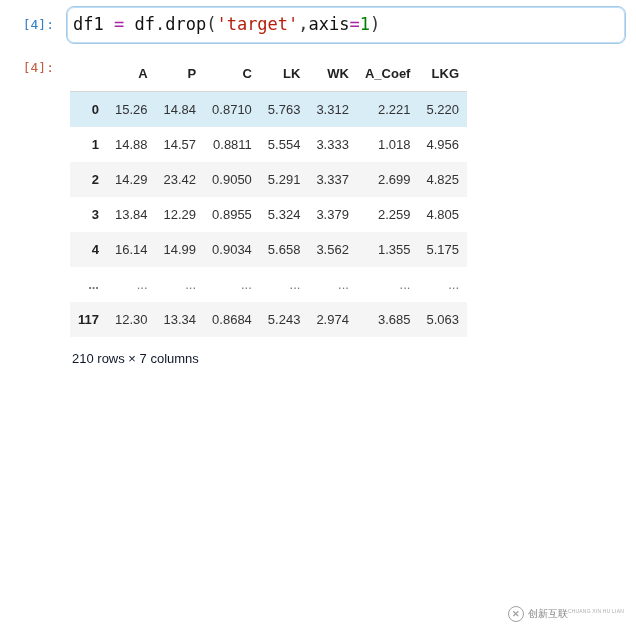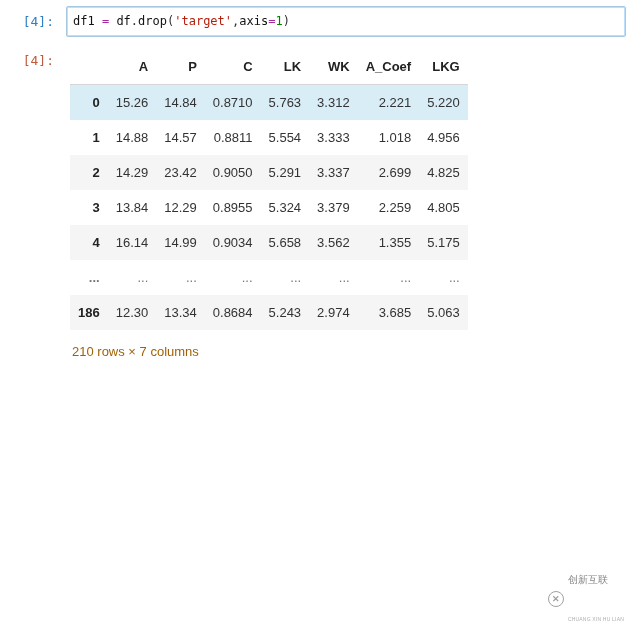--- a/index.html
+++ b/index.html
@@ -32,9 +32,9 @@
       background: #fff;
       padding: 6px 6px;
       font-family: "SFMono-Regular", Consolas, Menlo, monospace;
-      font-size: 12px;
+      font-size: 17px;
       line-height: 1.4;
-      border-radius: 2px;
+      border-radius: 8px;
       box-shadow: inset 0 0 0 1px #bddffb;
     }
     .code-cell .id { color: #111; }

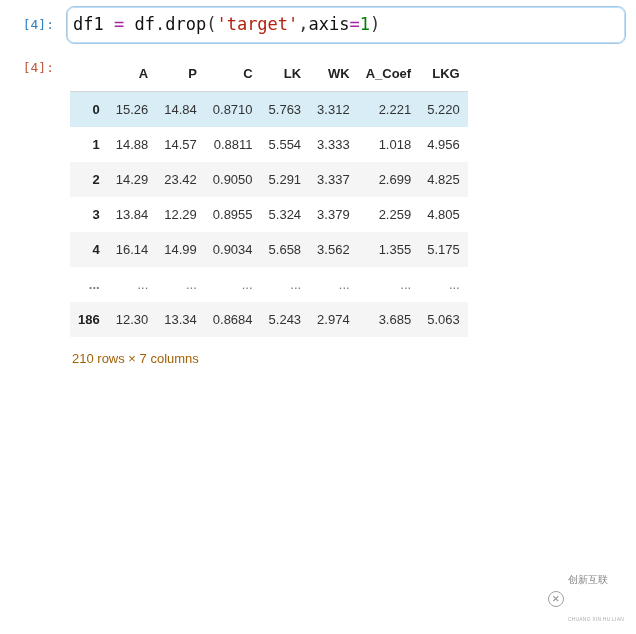--- a/index.html
+++ b/index.html
@@ -210,7 +210,7 @@
           <td>...</td>
         </tr>
         <tr>
-          <th>186</th>
+          <th>117</th>
           <td>12.30</td>
           <td>13.34</td>
           <td>0.8684</td>

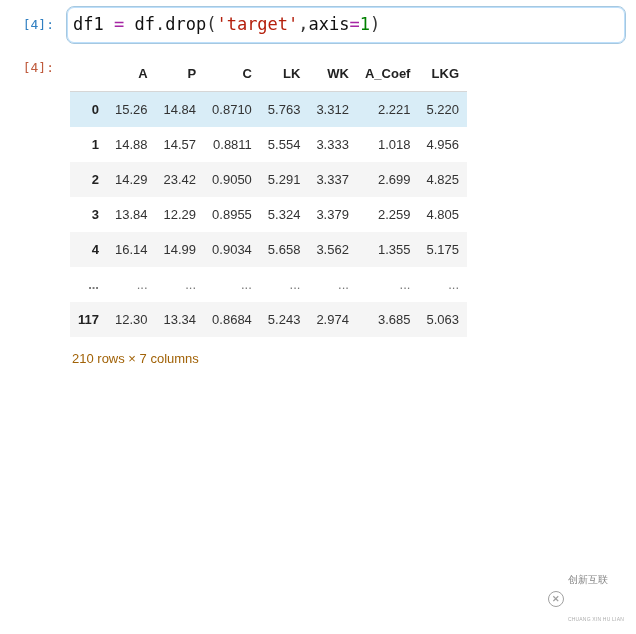--- a/index.html
+++ b/index.html
@@ -85,7 +85,7 @@
     .df thead th:first-child { background: #fff; }
     .caption {
       margin: 14px 9px 0 72px;
-      color: #a16207;
+      color: #0f172a;
       font-size: 13px;
     }
     .dim-logo {

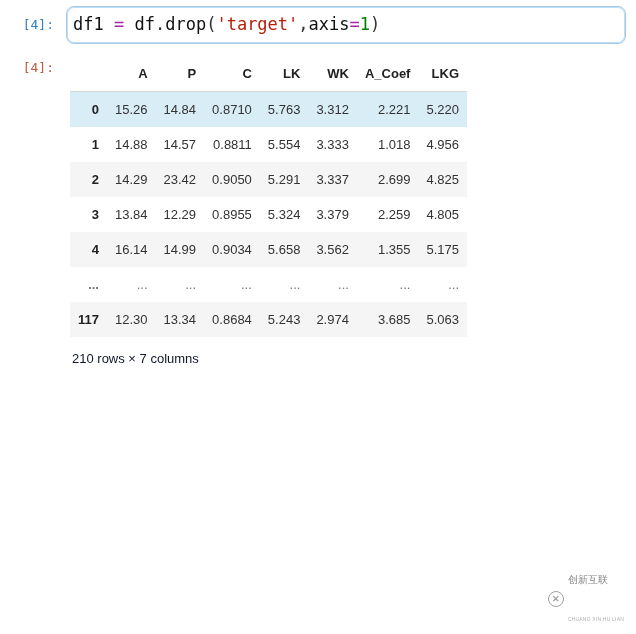--- a/index.html
+++ b/index.html
@@ -111,9 +111,7 @@
     }
     .dim-logo .txt {
       display: flex;
-      flex-direction: column;
       line-height: 1;
-      gap: 32px;
     }
     .dim-logo .txt .zh { font-size: 10px; color:#666; }
     .dim-logo .txt .en { font-size: 5px; color:#999; letter-spacing:.2px; }

